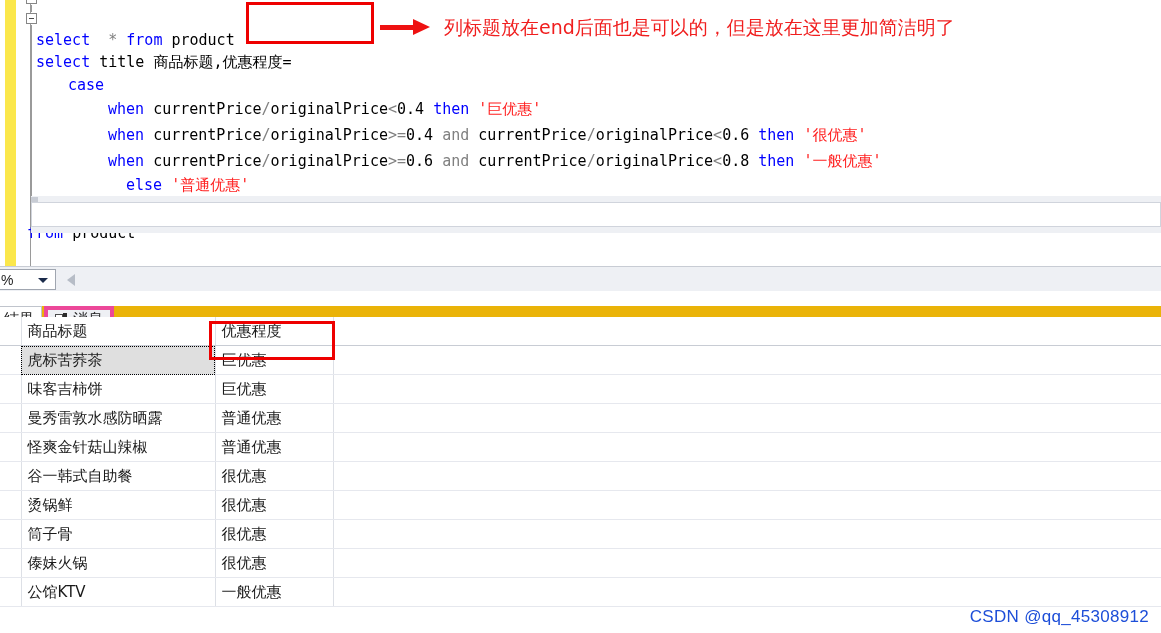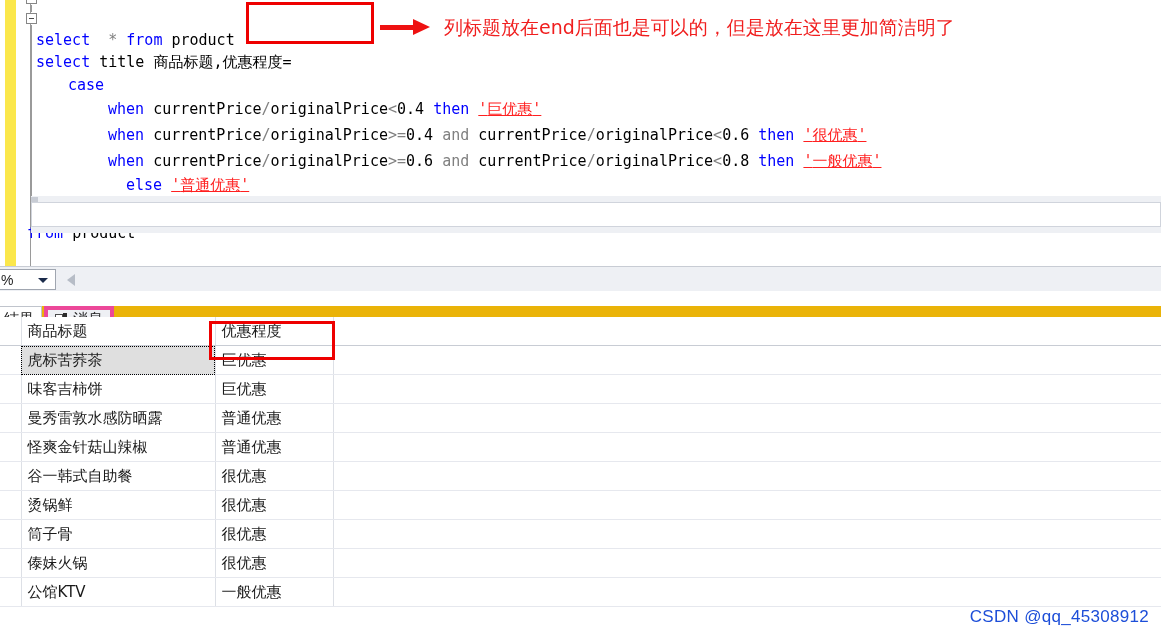--- a/index.html
+++ b/index.html
@@ -70,7 +70,7 @@
   }
   .code .ln { display: block; height: 21px; }
   .kw  { color: #0000ff; }
-  .str { color: #ff2020; text-decoration: underline; }
+  .str { color: #ff2020; }
   .op  { color: #808080; }
   .cjk { font-family: "DejaVu Sans", sans-serif; color: #000000; }
 

